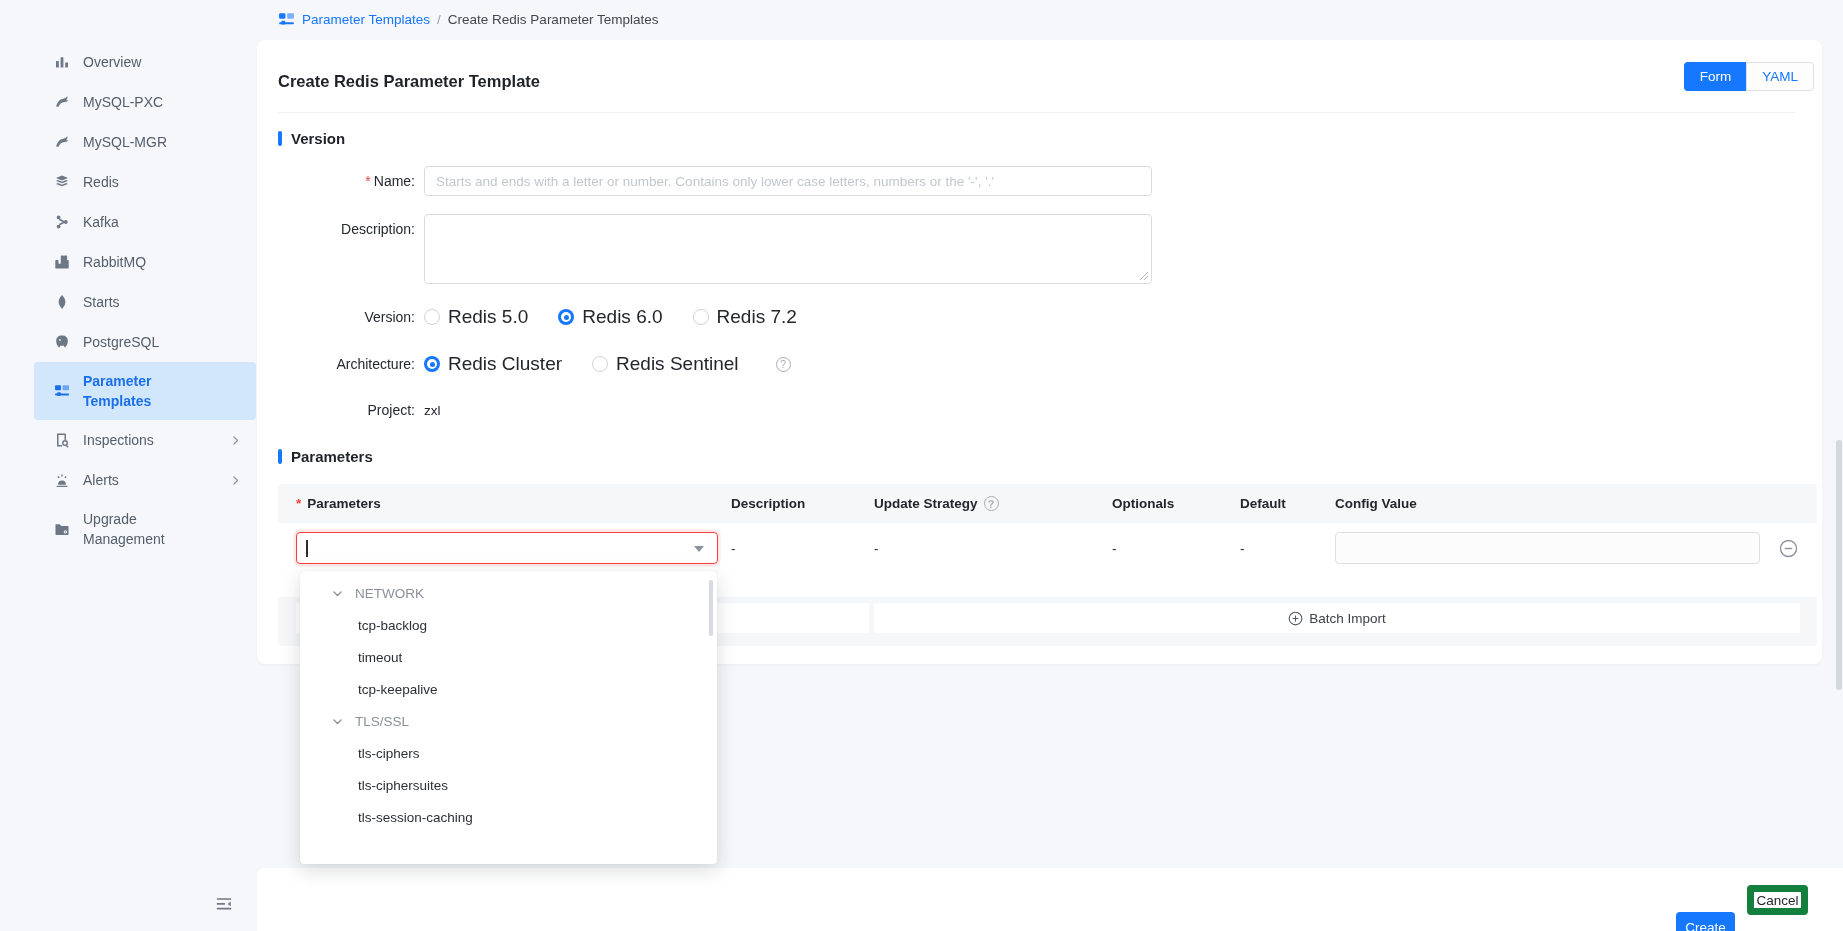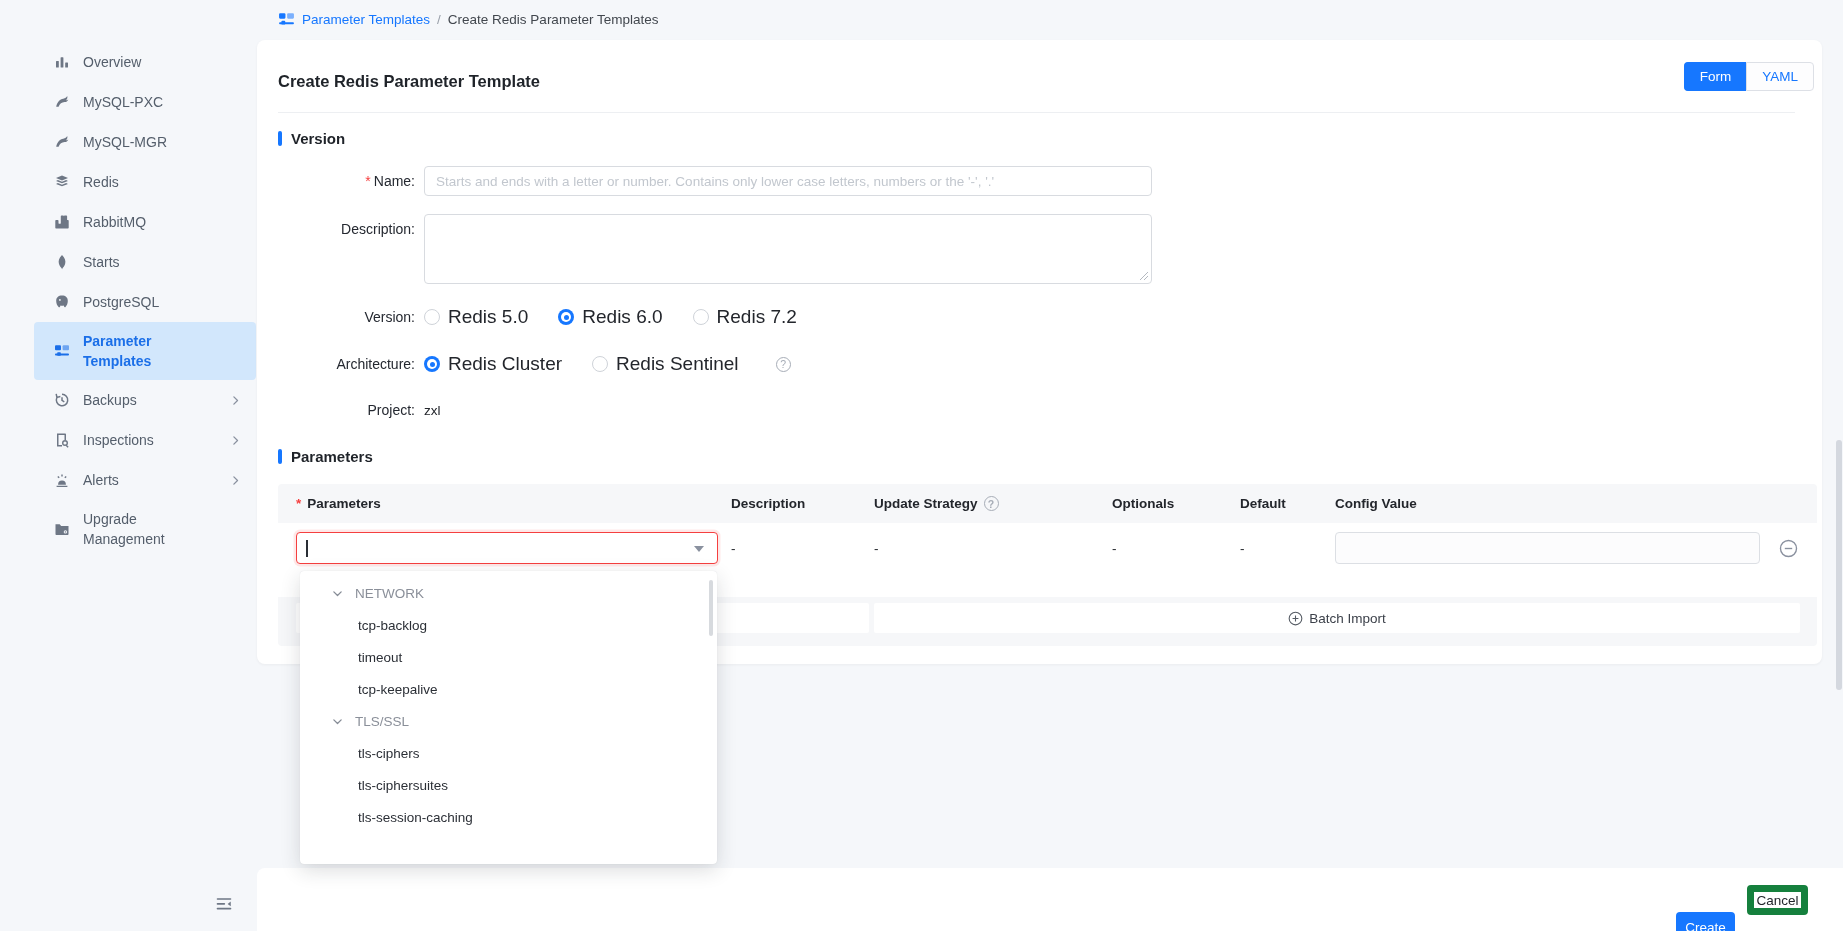--- a/index.html
+++ b/index.html
@@ -165,6 +165,17 @@
         <div class="menu-item">
           <span class="mi-icon">
             <svg viewBox="0 0 16 16" fill="currentColor">
+              <circle cx="4.6" cy="3.4" r="1.9"></circle>
+              <circle cx="4.6" cy="12.6" r="1.9"></circle>
+              <circle cx="11.8" cy="8" r="1.9"></circle>
+              <path d="M5.6 4.6l4.7 2.5-.7 1.3L4.9 5.9zM9.6 7.6l.7 1.3-4.7 2.5-.7-1.3z"></path>
+            </svg>
+          </span>
+          <span class="mi-label">Kafka</span>
+        </div>
+        <div class="menu-item">
+          <span class="mi-icon">
+            <svg viewBox="0 0 16 16" fill="currentColor">
               <path d="M9.9 6.1V2.2c0-.4.3-.7.7-.7h1.8c.4 0 .7.3.7.7v3.9h.9c.4 0 .7.3.7.7v6.9c0 .4-.3.7-.7.7H2c-.4 0-.7-.3-.7-.7V6.8c0-.4.3-.7.7-.7h1.8c.4 0 .7.3.7.7v2.5c0 .3.2.5.5.5h1.3c.3 0 .5-.2.5-.5V2.2c0-.4.3-.7.7-.7h1.7c.4 0 .7.3.7.7z"></path>
             </svg>
           </span>

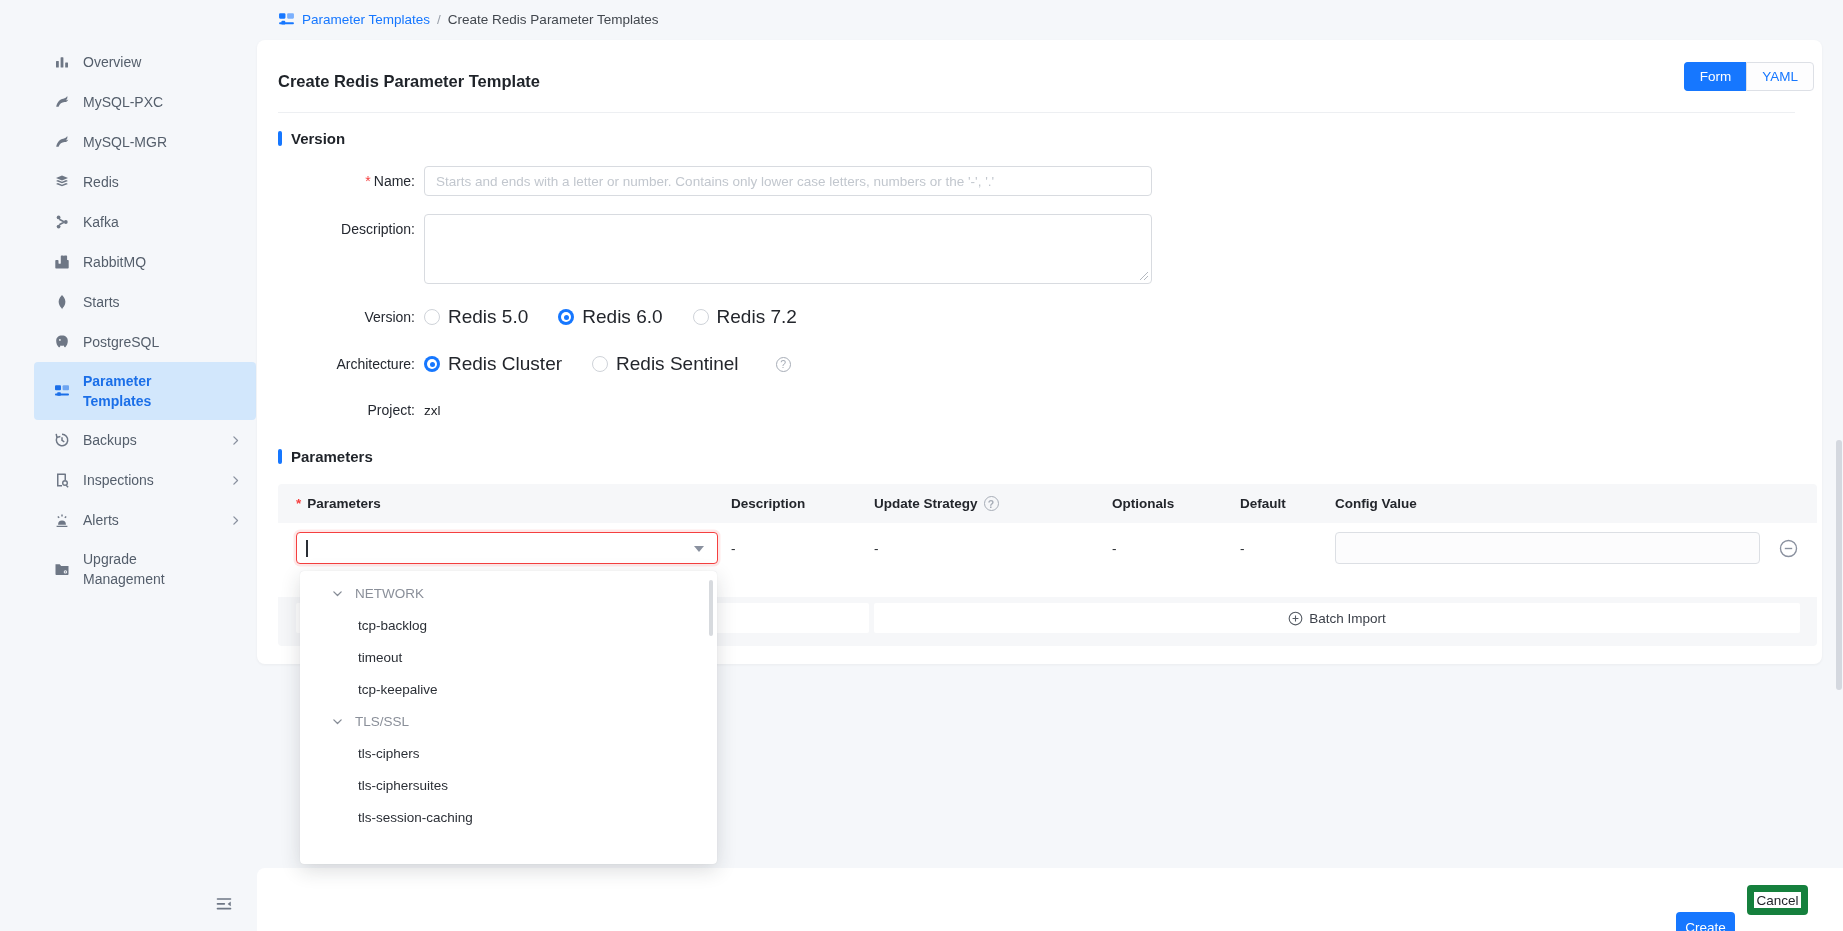--- a/index.html
+++ b/index.html
@@ -211,21 +211,6 @@
         </div>
         <div class="menu-item">
           <span class="mi-icon">
-            <svg viewBox="0 0 16 16" fill="none" stroke="currentColor" stroke-width="1.5">
-              <path d="M8 2.3a5.7 5.7 0 1 1-5.2 3.4"></path>
-              <path d="M2.2 1.8l.7 3.6 3.5-.9" fill="none"></path>
-              <path d="M8 5.2v3.2l2.3 1.4"></path>
-            </svg>
-          </span>
-          <span class="mi-label">Backups</span>
-          <span class="mi-chevron">
-            <svg viewBox="0 0 16 16" fill="none" stroke="currentColor" stroke-width="1.6" stroke-linecap="round" stroke-linejoin="round">
-              <path d="M6 3.5 10.5 8 6 12.5"></path>
-            </svg>
-          </span>
-        </div>
-        <div class="menu-item">
-          <span class="mi-icon">
             <svg viewBox="0 0 16 16" fill="currentColor">
               <path d="M3 1.5h8c.6 0 1 .4 1 1V8h-1.5V3h-6v10H8v1.5H3z"></path>
               <circle cx="11" cy="11" r="2.3" fill="none" stroke="currentColor" stroke-width="1.4"></circle>

